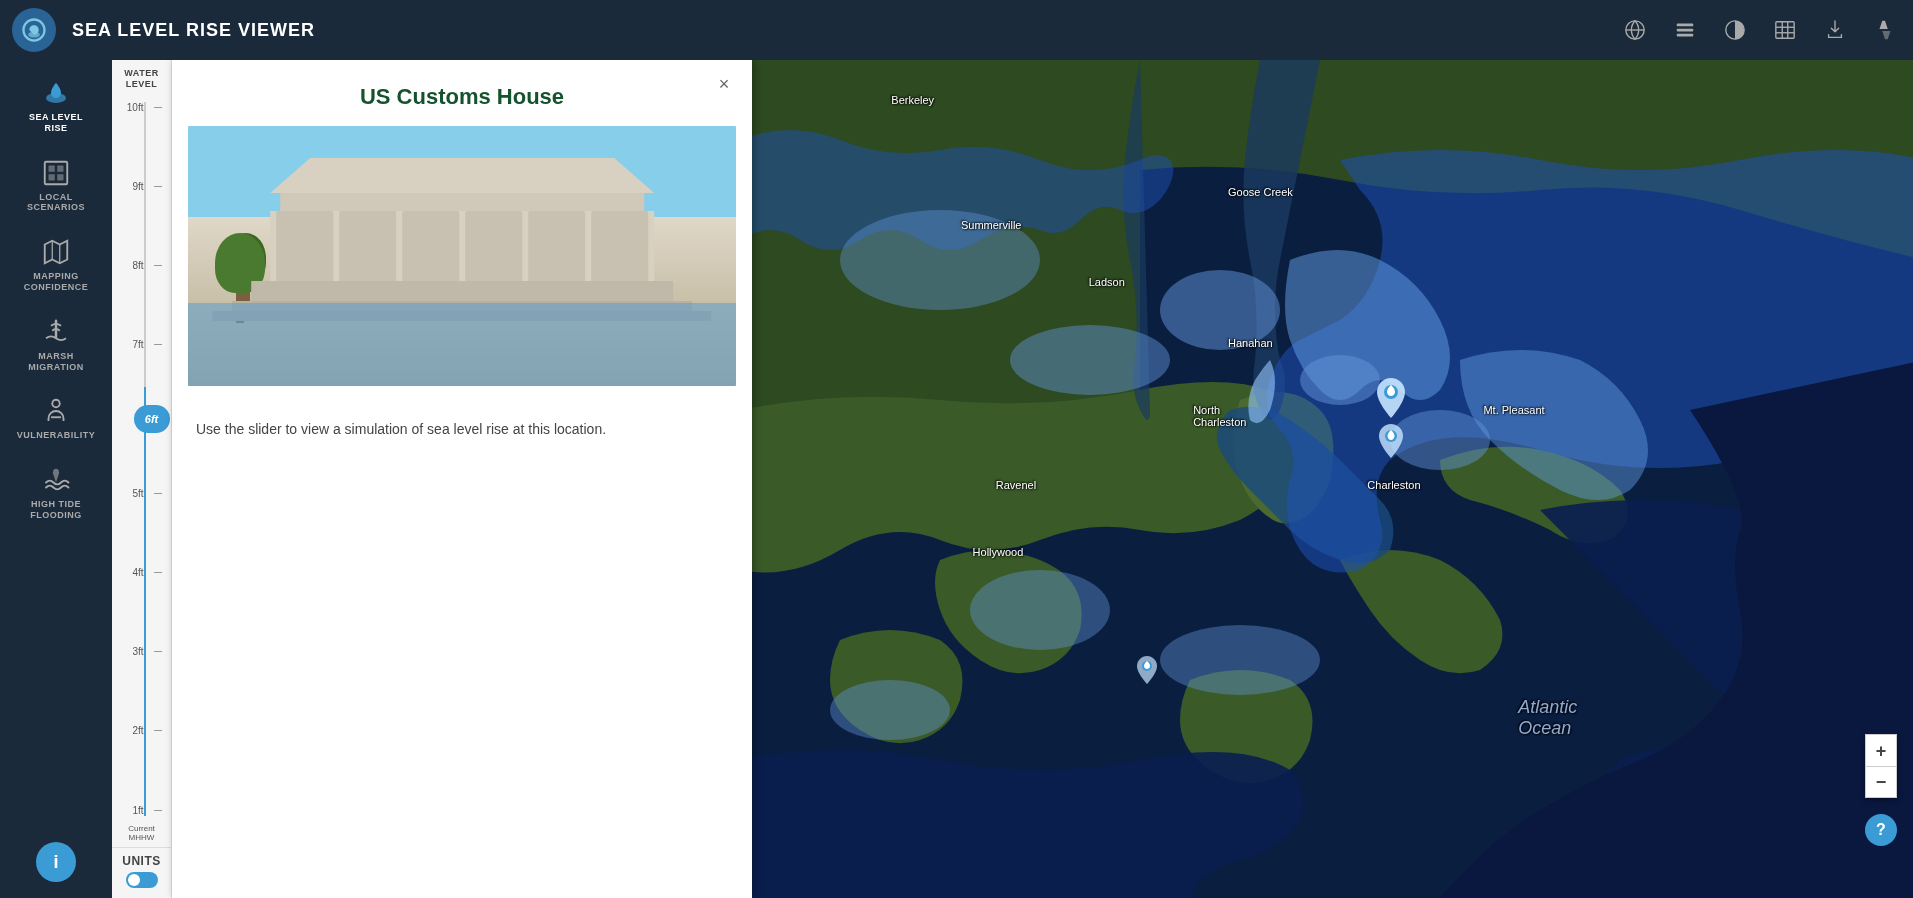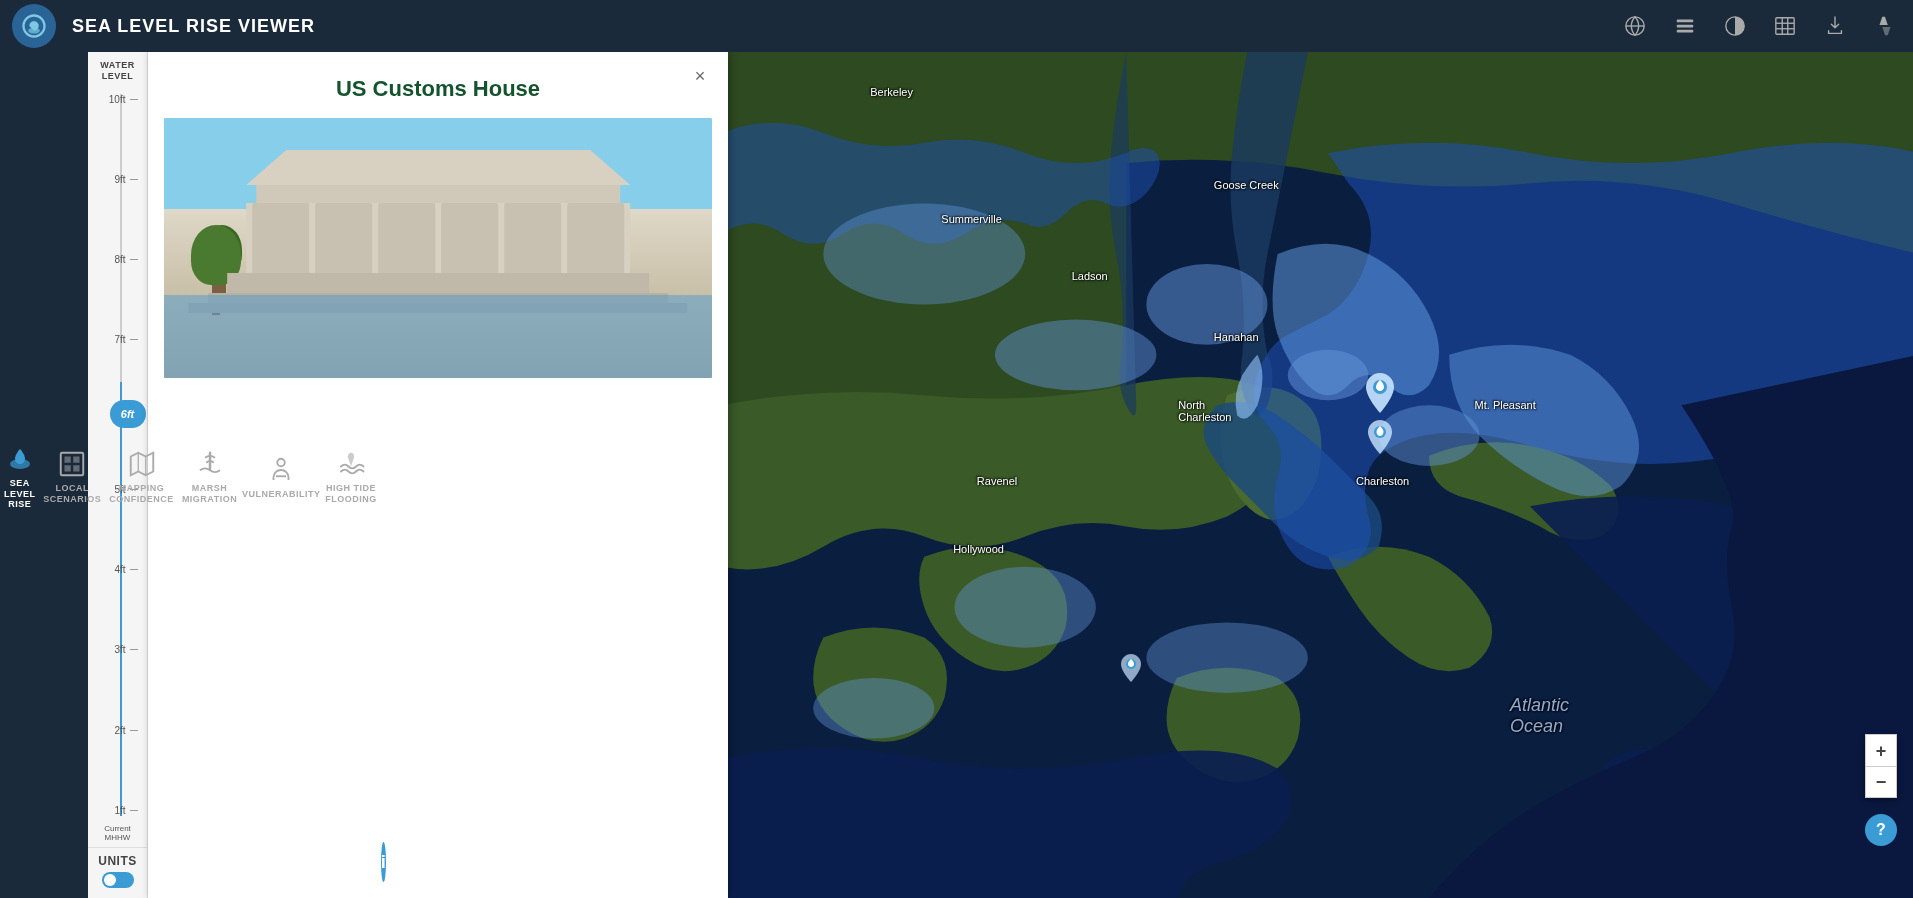--- a/index.html
+++ b/index.html
@@ -7,7 +7,7 @@
 
     
     .header {
-      height: 52px;
+      height: 60px;
       background: #1a2a3a;
       display: flex;
       align-items: center;

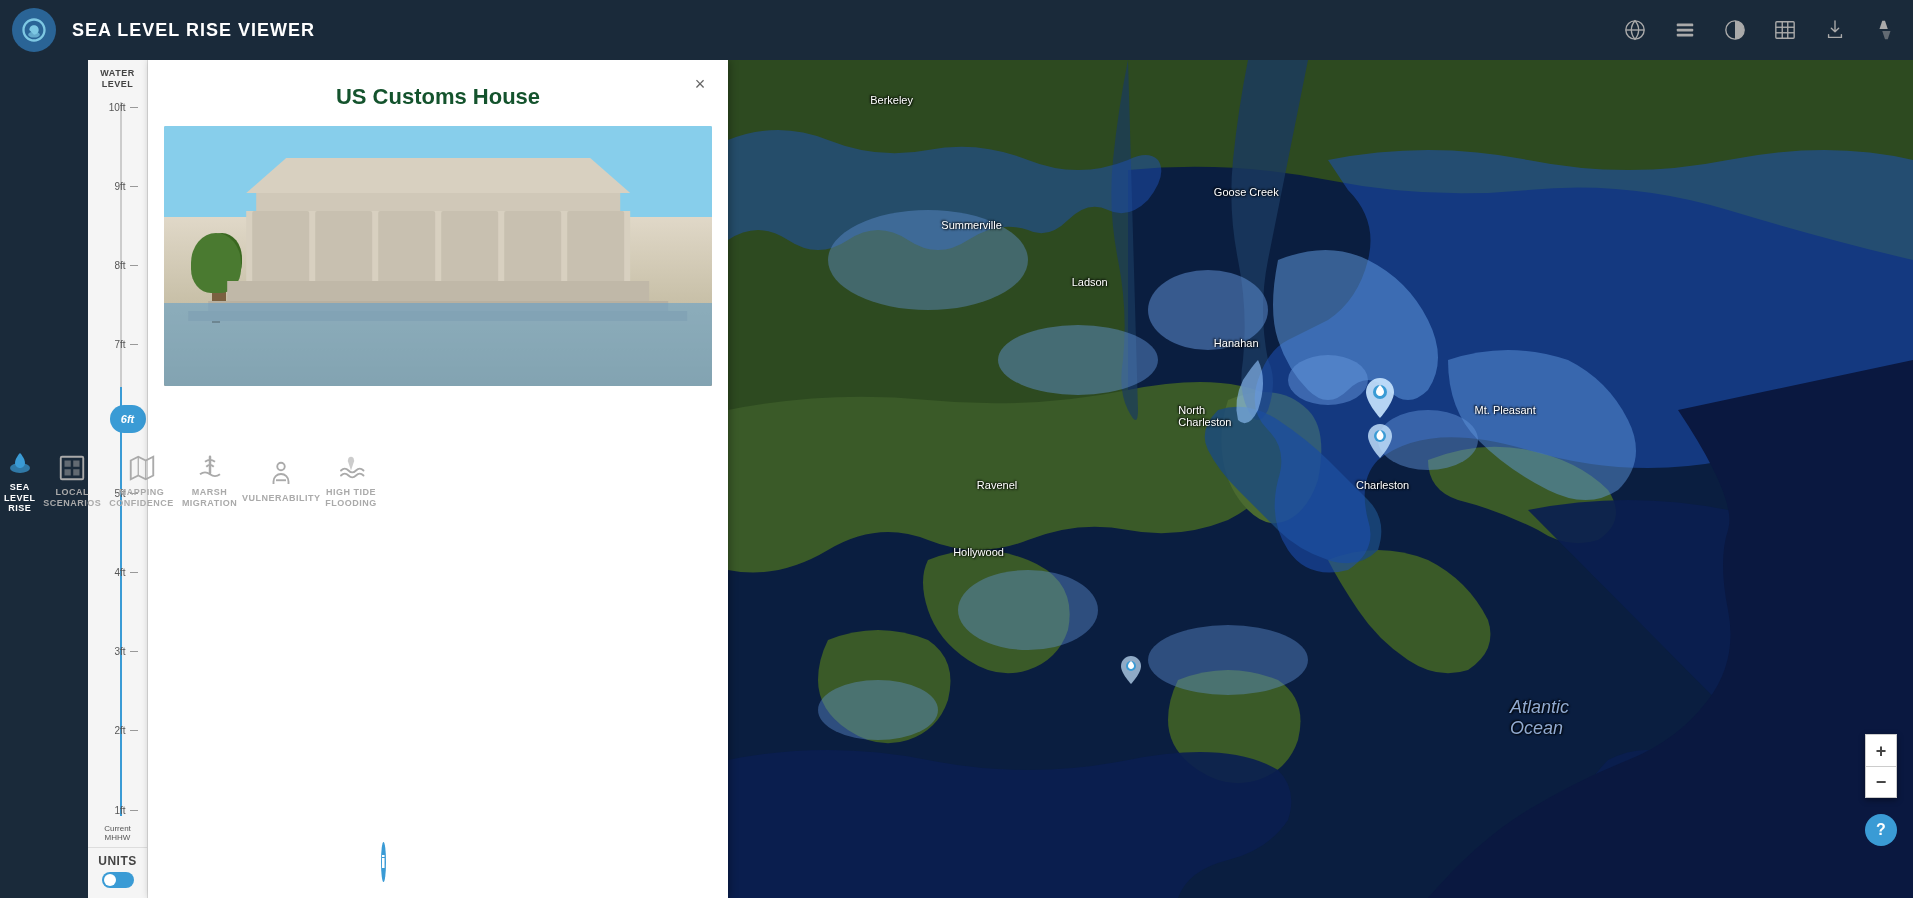--- a/index.html
+++ b/index.html
@@ -169,7 +169,7 @@
     .slider-tick-label {
       font-size: 10px;
       color: #555;
-      margin-right: 4px;
+      margin-right: 10px;
     }
     .slider-tick-line {
       width: 8px;

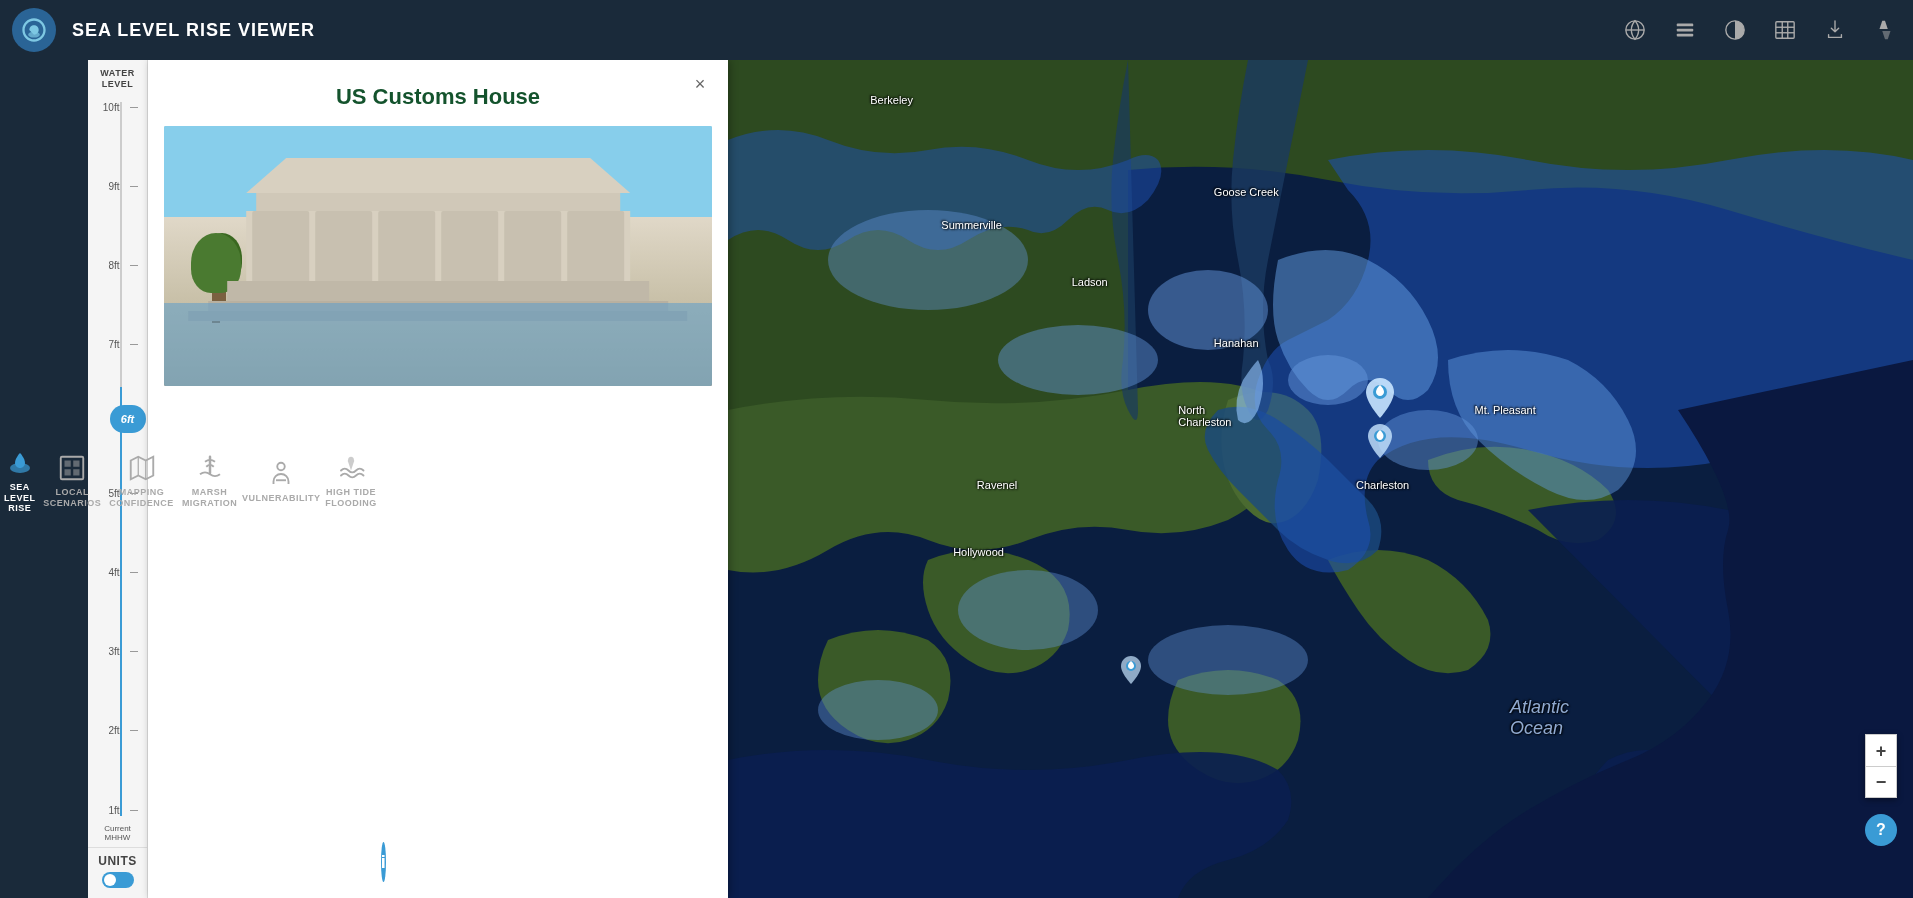--- a/index.html
+++ b/index.html
@@ -73,10 +73,10 @@
 
     
     .sidebar {
-      width: 88px;
+      width: 112px;
       background: #1a2a3a;
       display: flex;
-      flex-direction: row;
+      flex-direction: column;
       align-items: center;
       padding-top: 8px;
       flex-shrink: 0;

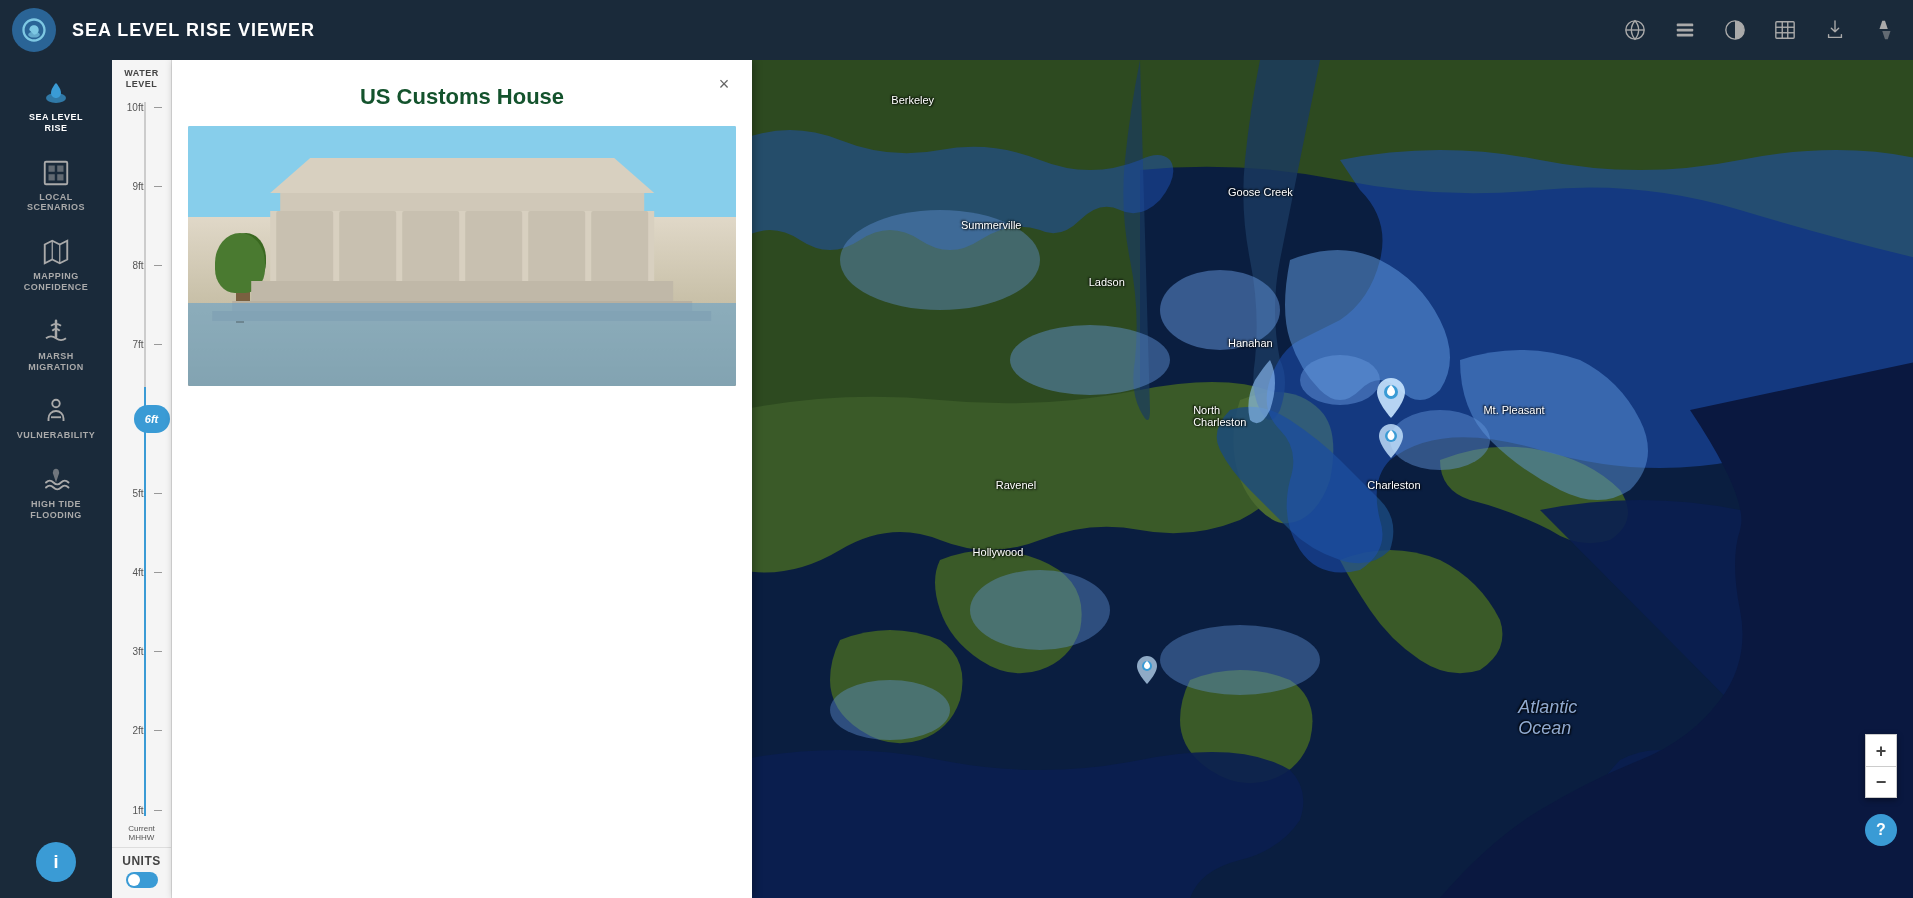--- a/index.html
+++ b/index.html
@@ -682,6 +682,7 @@
         <div class="flood-water"></div>
       </div>
     </div>
+    <div class="popup-description">Use the slider to view a simulation of sea level rise at this location.</div>
   </div>
 
   <div class="map-area">

